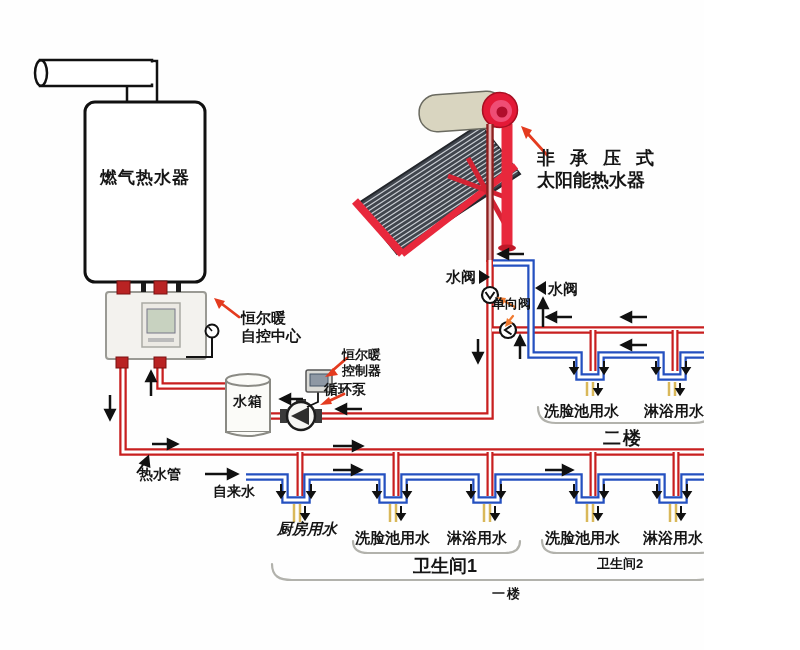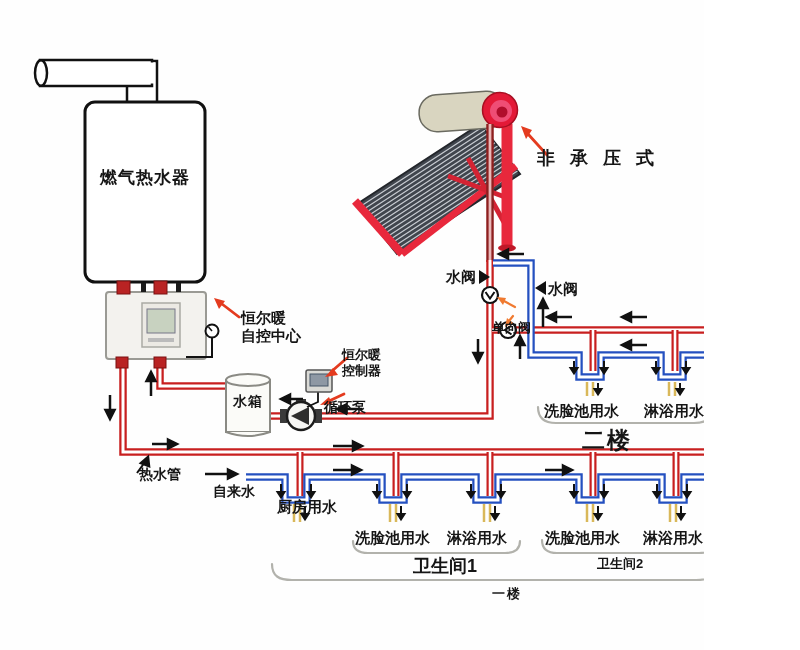--- a/index.html
+++ b/index.html
@@ -275,6 +275,7 @@
 
 <div class="lbl" style="left:537px;top:140px;font-size:18px;margin-top:8px;">
   <span style="letter-spacing:5px;">非 承 压 式</span>
+  <span>太阳能热水器</span>
 </div>
 
 <div class="lbl" style="left:241px;top:309px;font-size:15px;">

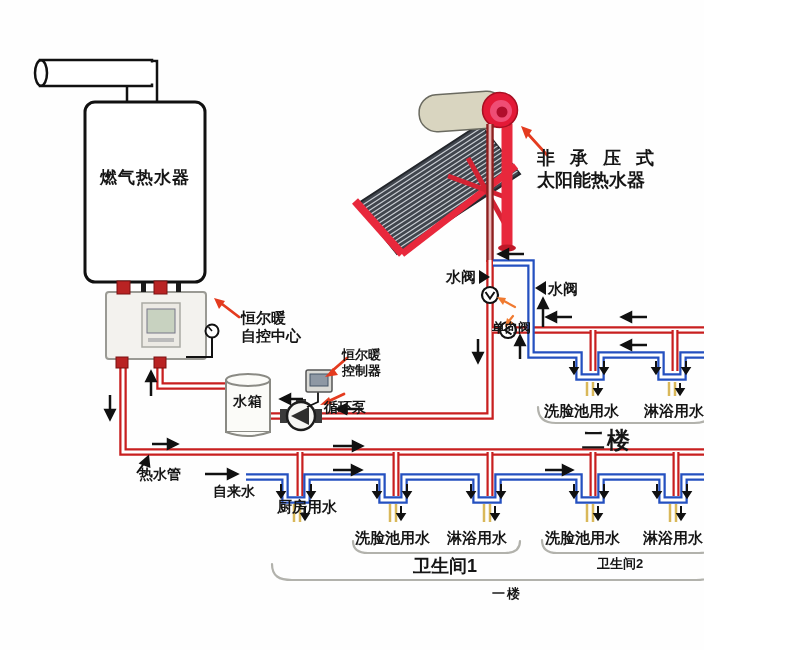--- a/index.html
+++ b/index.html
@@ -296,7 +296,7 @@
 
 <div class="lbl" style="left:548px;top:280px;font-size:15px;">水阀</div>
 
-<div class="lbl" style="left:492px;top:320px;font-size:13px;">单向阀</div>
+<div class="lbl" style="left:492px;top:296px;font-size:13px;">单向阀</div>
 
 <div class="lbl" style="left:127px;top:466px;font-size:14px;margin-left:12px;">热水管</div>
 

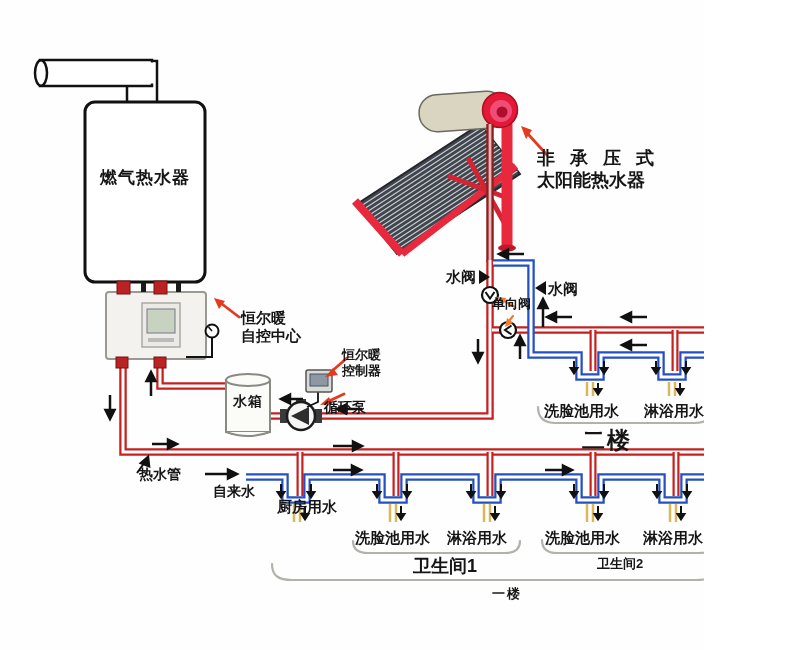--- a/index.html
+++ b/index.html
@@ -288,7 +288,7 @@
   <span>控制器</span>
 </div>
 
-<div class="lbl" style="left:324px;top:399px;font-size:14px;">循环泵</div>
+<div class="lbl" style="left:324px;top:381px;font-size:14px;">循环泵</div>
 
 <div class="lbl" style="left:233px;top:393px;font-size:14px;letter-spacing:1px;">水箱</div>
 

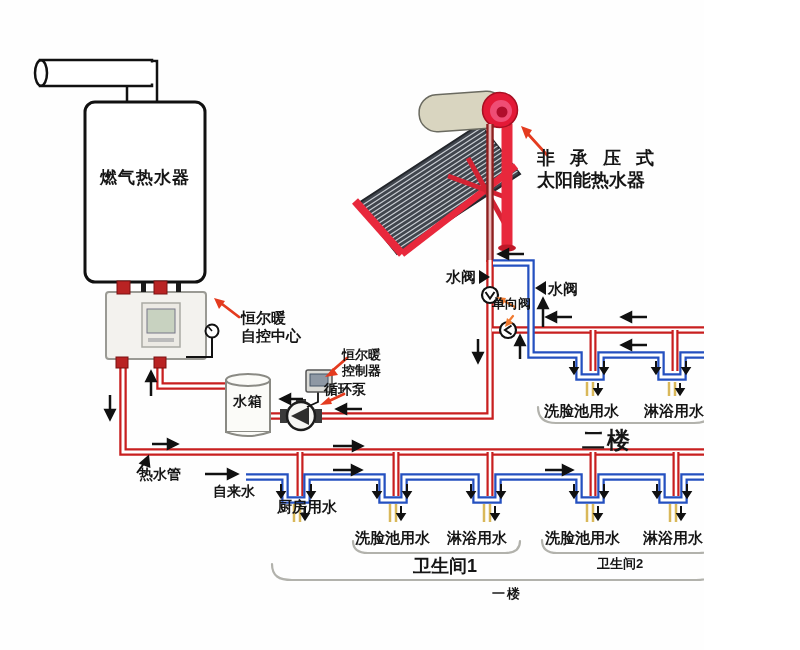--- a/index.html
+++ b/index.html
@@ -305,7 +305,7 @@
 <div class="lbl" style="left:544px;top:402px;font-size:15px;">洗脸池用水</div>
 <div class="lbl" style="left:644px;top:402px;font-size:15px;">淋浴用水</div>
 
-<div class="lbl" style="left:582px;top:428px;font-size:23px;letter-spacing:2px;font-family:Liberation Mono, monospace;">二楼</div>
+<div class="lbl" style="left:603px;top:428px;font-size:18px;letter-spacing:2px;">二楼</div>
 
 <div class="lbl" style="left:277px;top:498px;font-size:15px;">厨房用水</div>
 <div class="lbl" style="left:355px;top:529px;font-size:15px;">洗脸池用水</div>

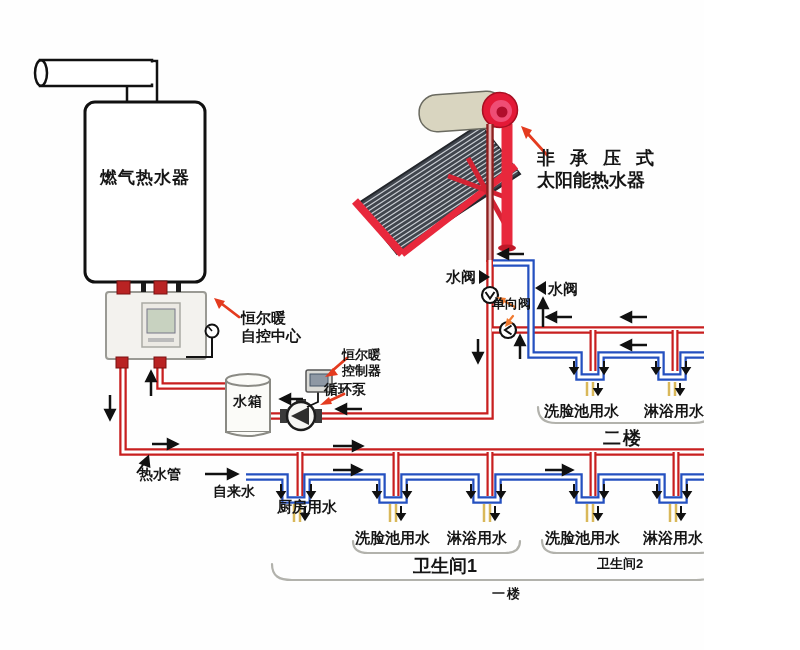--- a/index.html
+++ b/index.html
@@ -307,7 +307,7 @@
 
 <div class="lbl" style="left:603px;top:428px;font-size:18px;letter-spacing:2px;">二楼</div>
 
-<div class="lbl" style="left:277px;top:498px;font-size:15px;">厨房用水</div>
+<div class="lbl" style="left:277px;top:520px;font-size:15px;font-style:italic;">厨房用水</div>
 <div class="lbl" style="left:355px;top:529px;font-size:15px;">洗脸池用水</div>
 <div class="lbl" style="left:447px;top:529px;font-size:15px;">淋浴用水</div>
 <div class="lbl" style="left:545px;top:529px;font-size:15px;">洗脸池用水</div>

